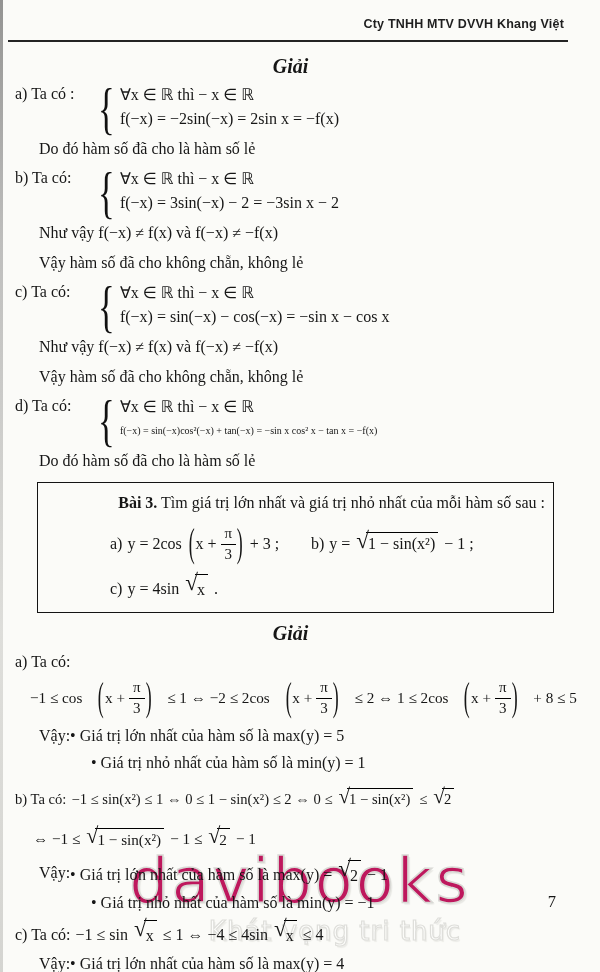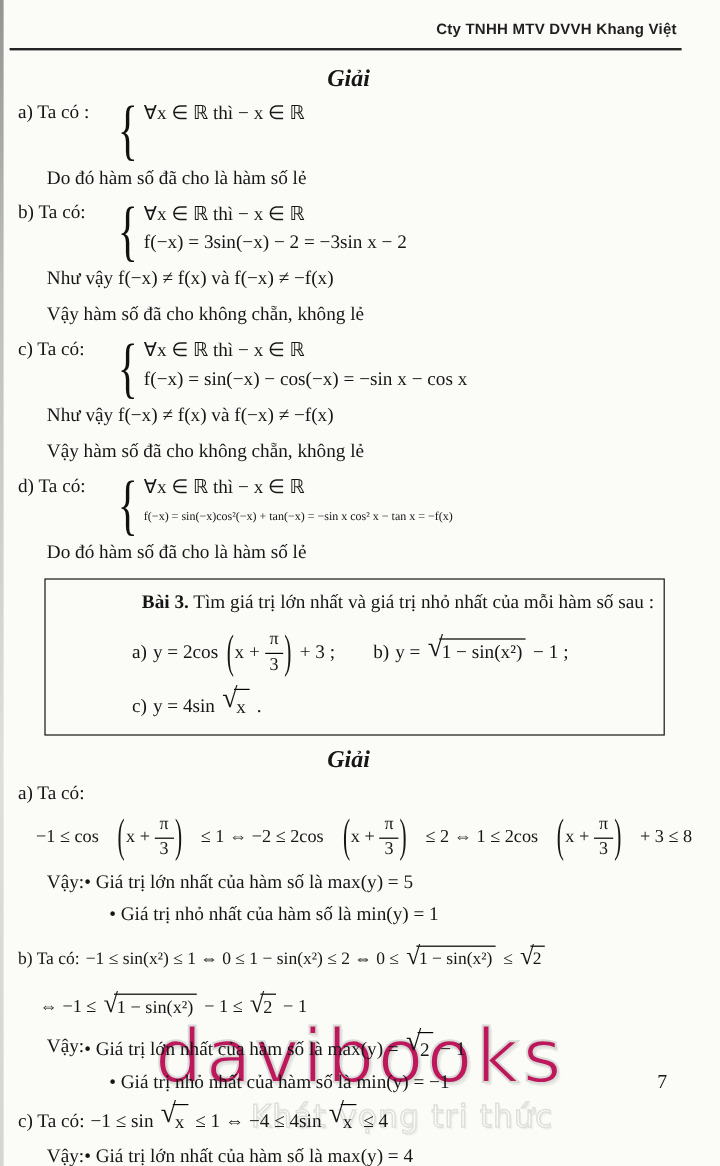--- a/index.html
+++ b/index.html
@@ -93,6 +93,7 @@
       <span class="brace">{</span>
       <span class="sys-rows">
         <span class="sys-row">∀x ∈ ℝ thì − x ∈ ℝ</span>
+        <span class="sys-row">f(−x) = −2sin(−x) = 2sin x = −f(x)</span>
       </span>
     </div>
     <p class="pline">Do đó hàm số đã cho là hàm số lẻ</p>

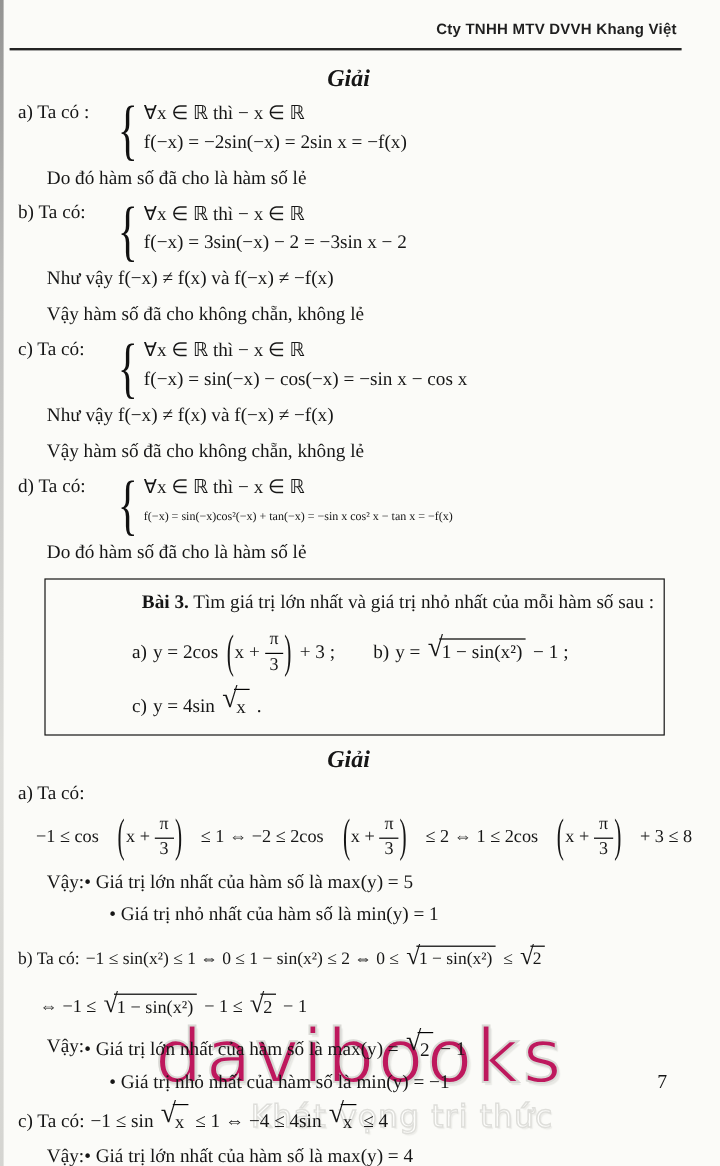--- a/index.html
+++ b/index.html
@@ -210,7 +210,7 @@
         </span>
         <span class="bigp">)</span>
       </span>
-      <span>+ 3 ≤ 8</span>
+      <span>+ 8 ≤ 5</span>
     </div>
     <div class="vrow">
       <span>Vậy:</span>

